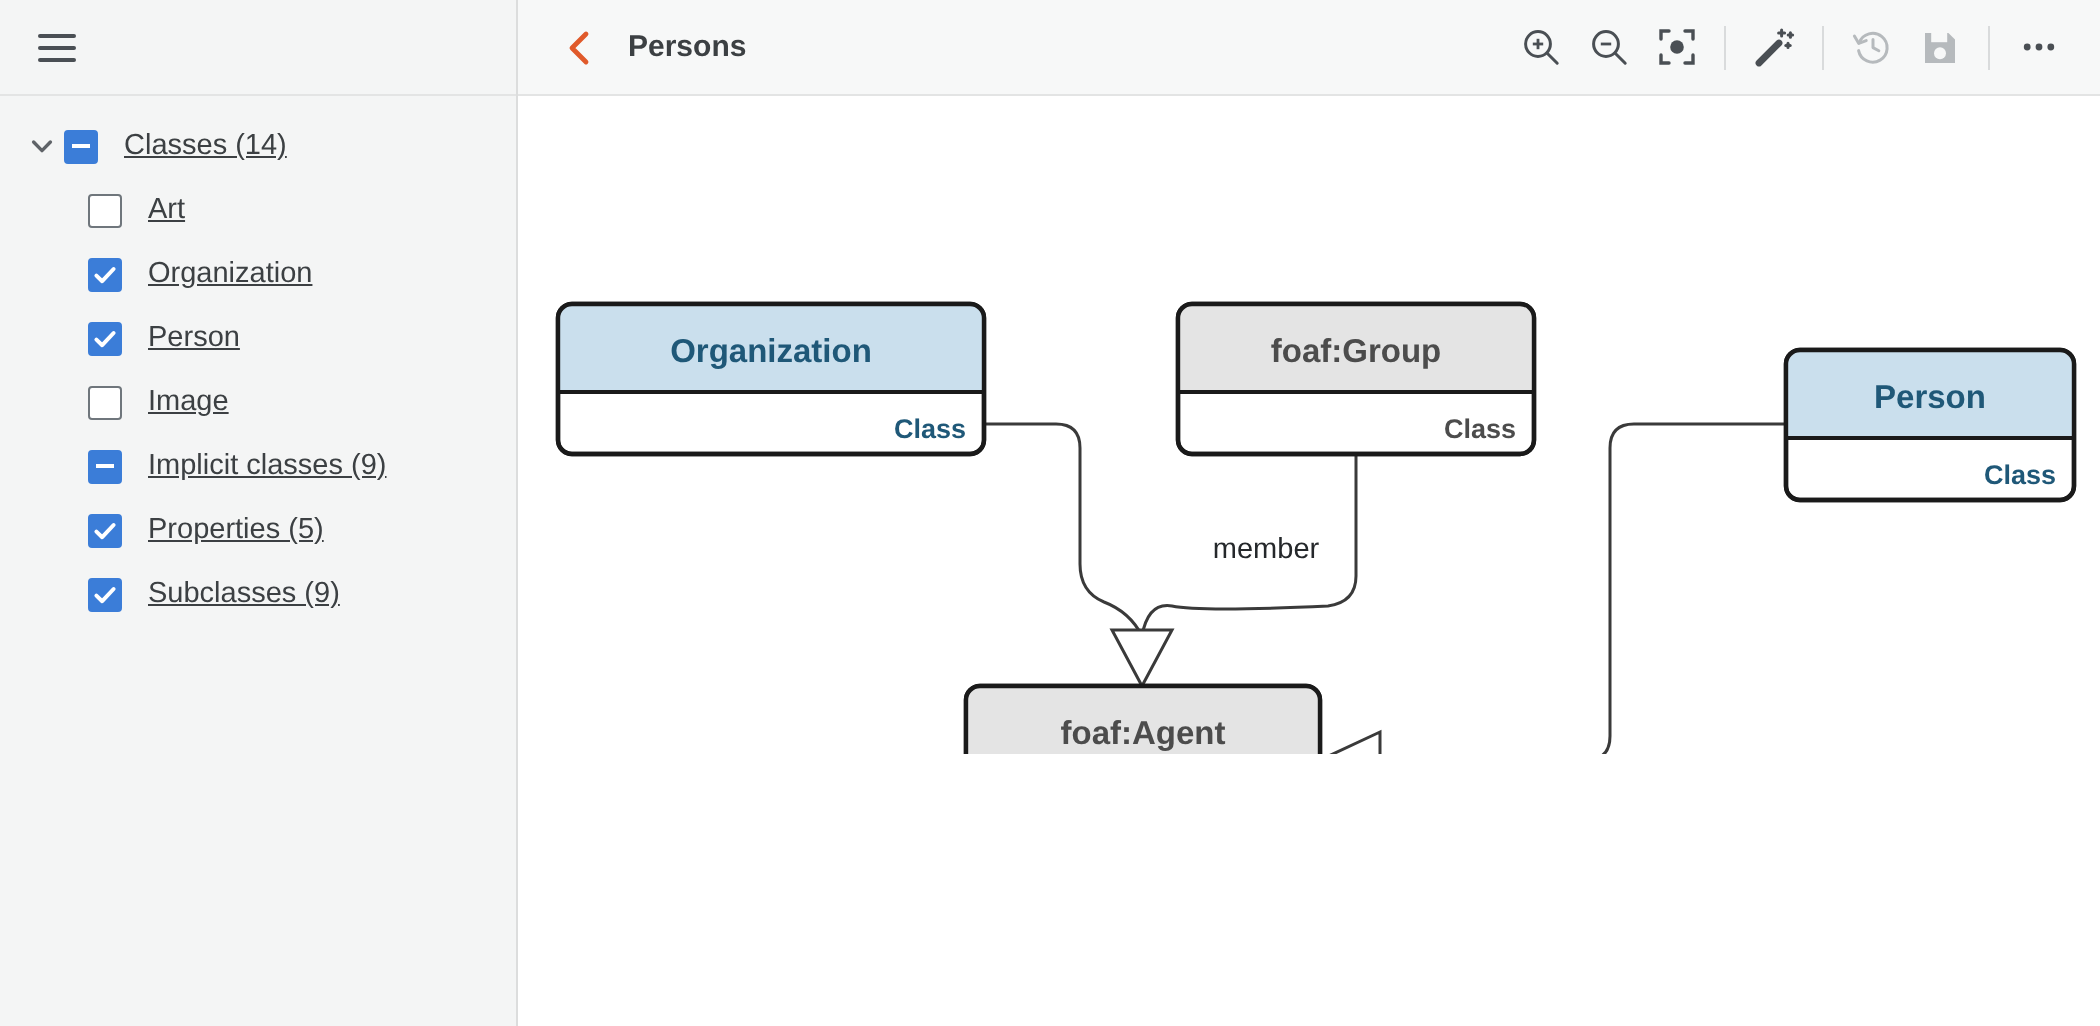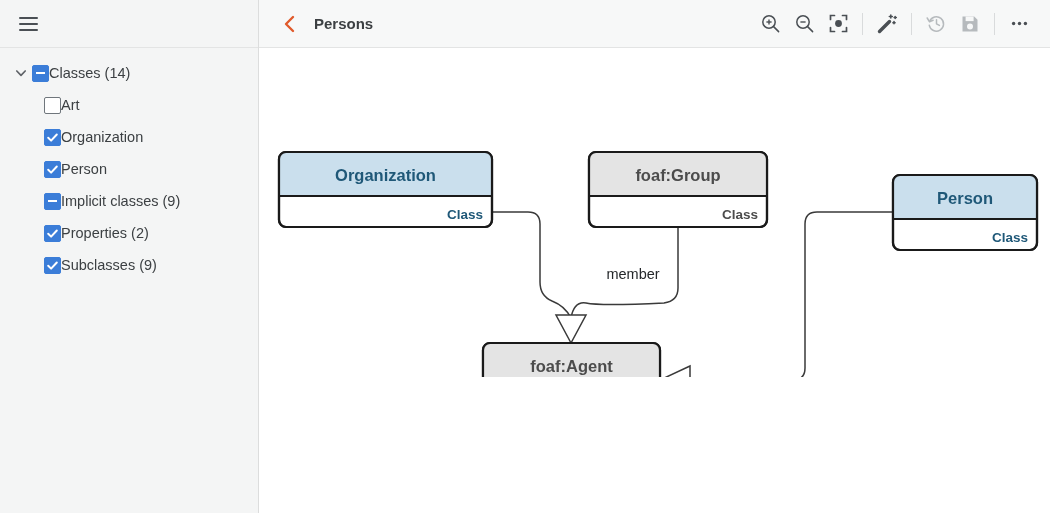--- a/index.html
+++ b/index.html
@@ -58,7 +58,7 @@
   .cbox .mark { display: none; }
   .cbox.checked .mark-check { display: block; }
   .cbox.indeterminate .mark-dash { display: block; width: 9px; height: 2px; background: #fff; }
-  .lbl { white-space: nowrap; }
+  .lbl { margin-left: 13px; white-space: nowrap; text-decoration: underline; }
 
   
   .lvl0 { padding-left: 10px; }

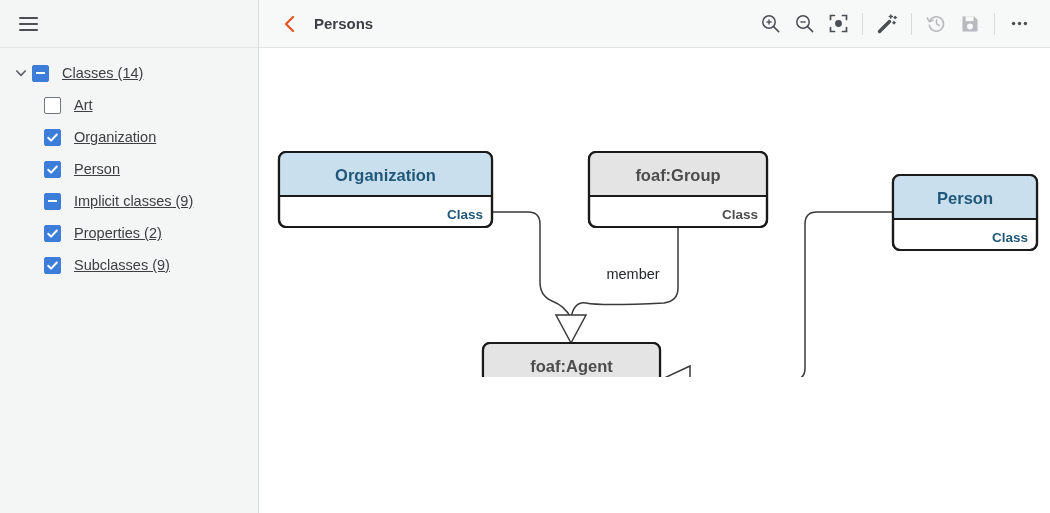--- a/index.html
+++ b/index.html
@@ -147,6 +147,12 @@
         </div>
         <div class="node lvl1">
           <span class="lvl2-ind"></span>
+          <span class="twisty"></span>
+          <span class="cbox "></span>
+          <span class="lbl">Image</span>
+        </div>
+        <div class="node lvl1">
+          <span class="lvl2-ind"></span>
           <span class="twisty">
             <svg width="12" height="12" viewBox="0 0 12 12">
               <polyline fill="none" stroke="#5f6368" stroke-width="1.7" stroke-linecap="round" stroke-linejoin="round" points="4,1.8 8.3,6 4,10.2"></polyline>

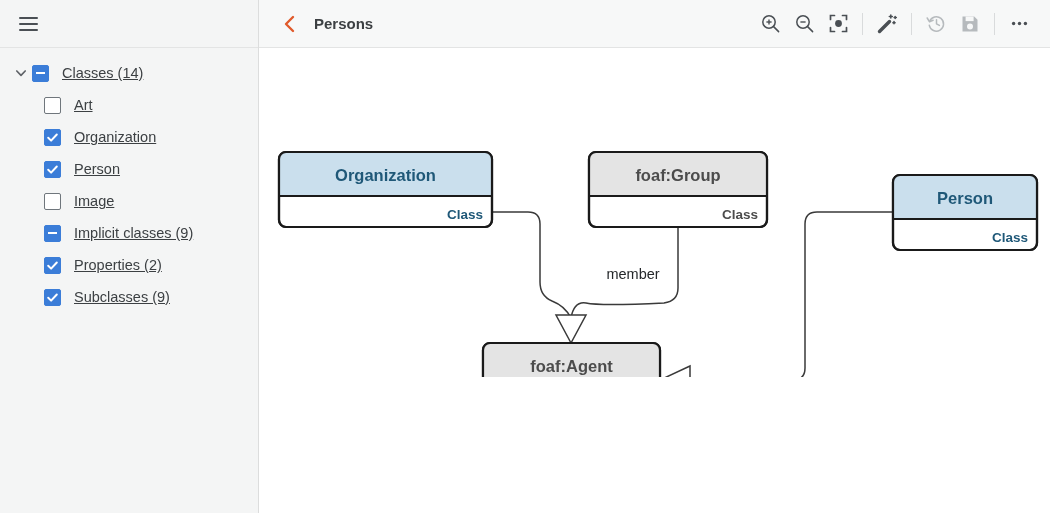--- a/index.html
+++ b/index.html
@@ -175,7 +175,7 @@
               <polyline points="2.2,6.8 5.1,9.6 10.8,3.5" fill="none" stroke="#ffffff" stroke-width="2" stroke-linecap="round" stroke-linejoin="round"></polyline>
             </svg>
           </span>
-          <span class="lbl">Properties (2)</span>
+          <span class="lbl">Properties (5)</span>
         </div>
         <div class="node lvl1">
           <span class="lvl2-ind"></span>

